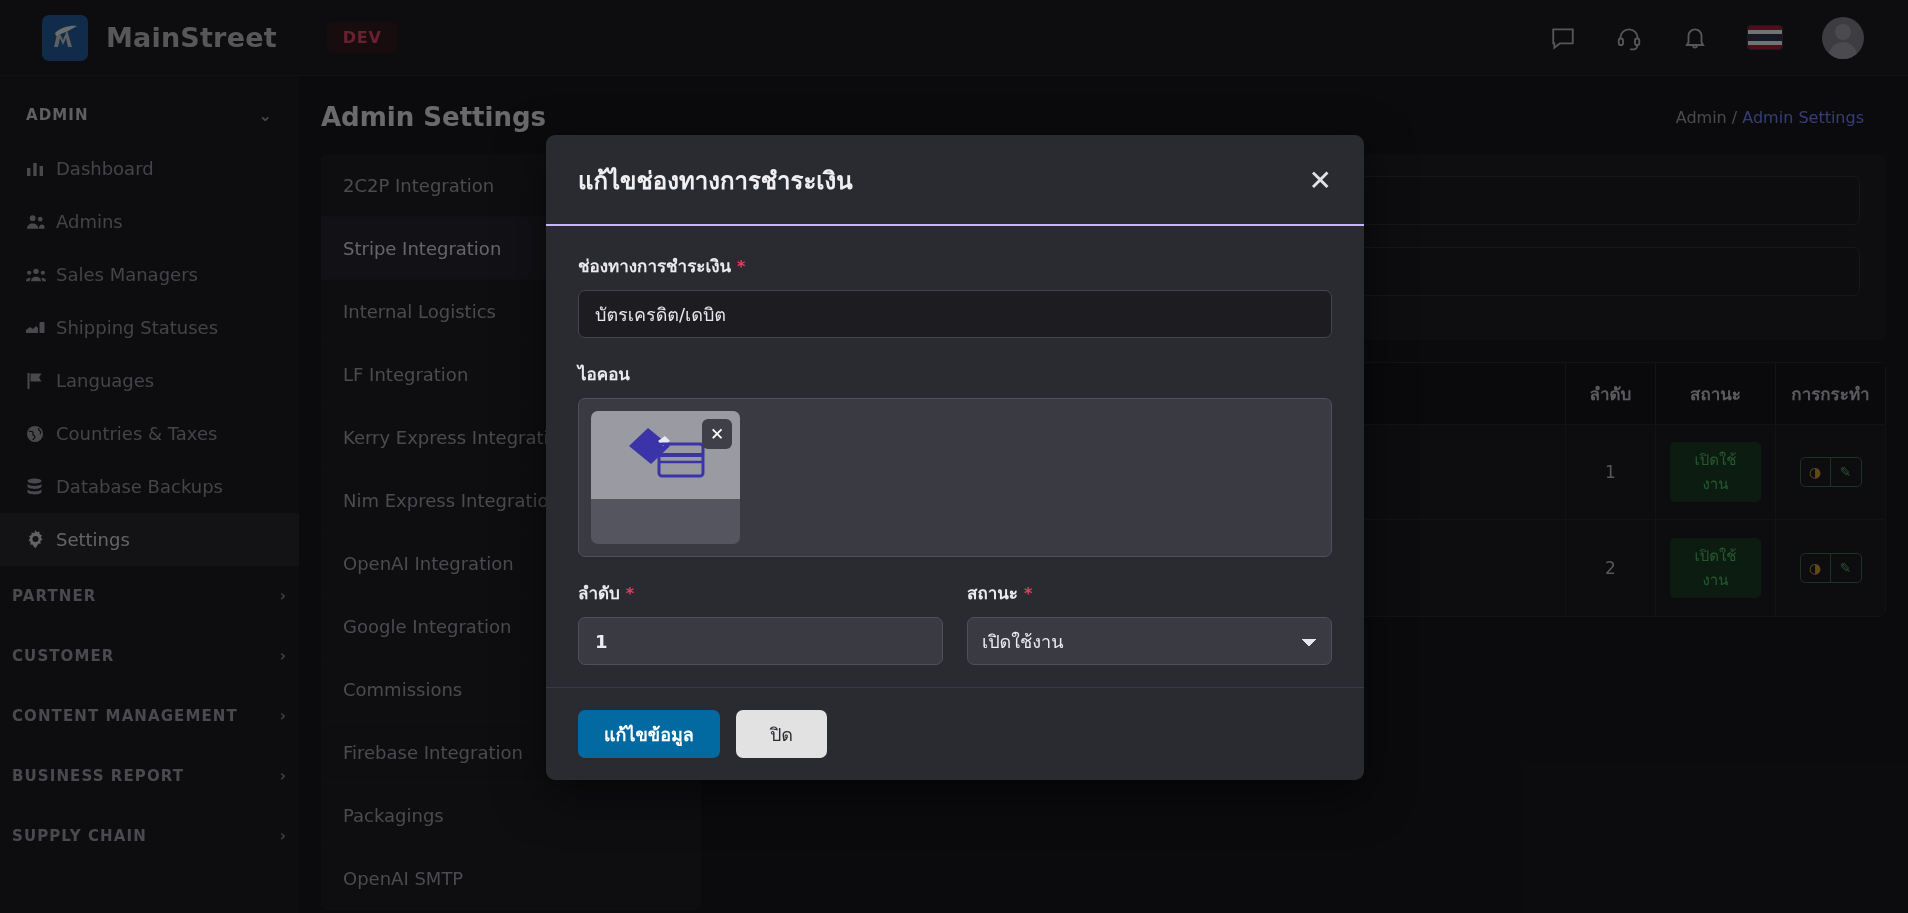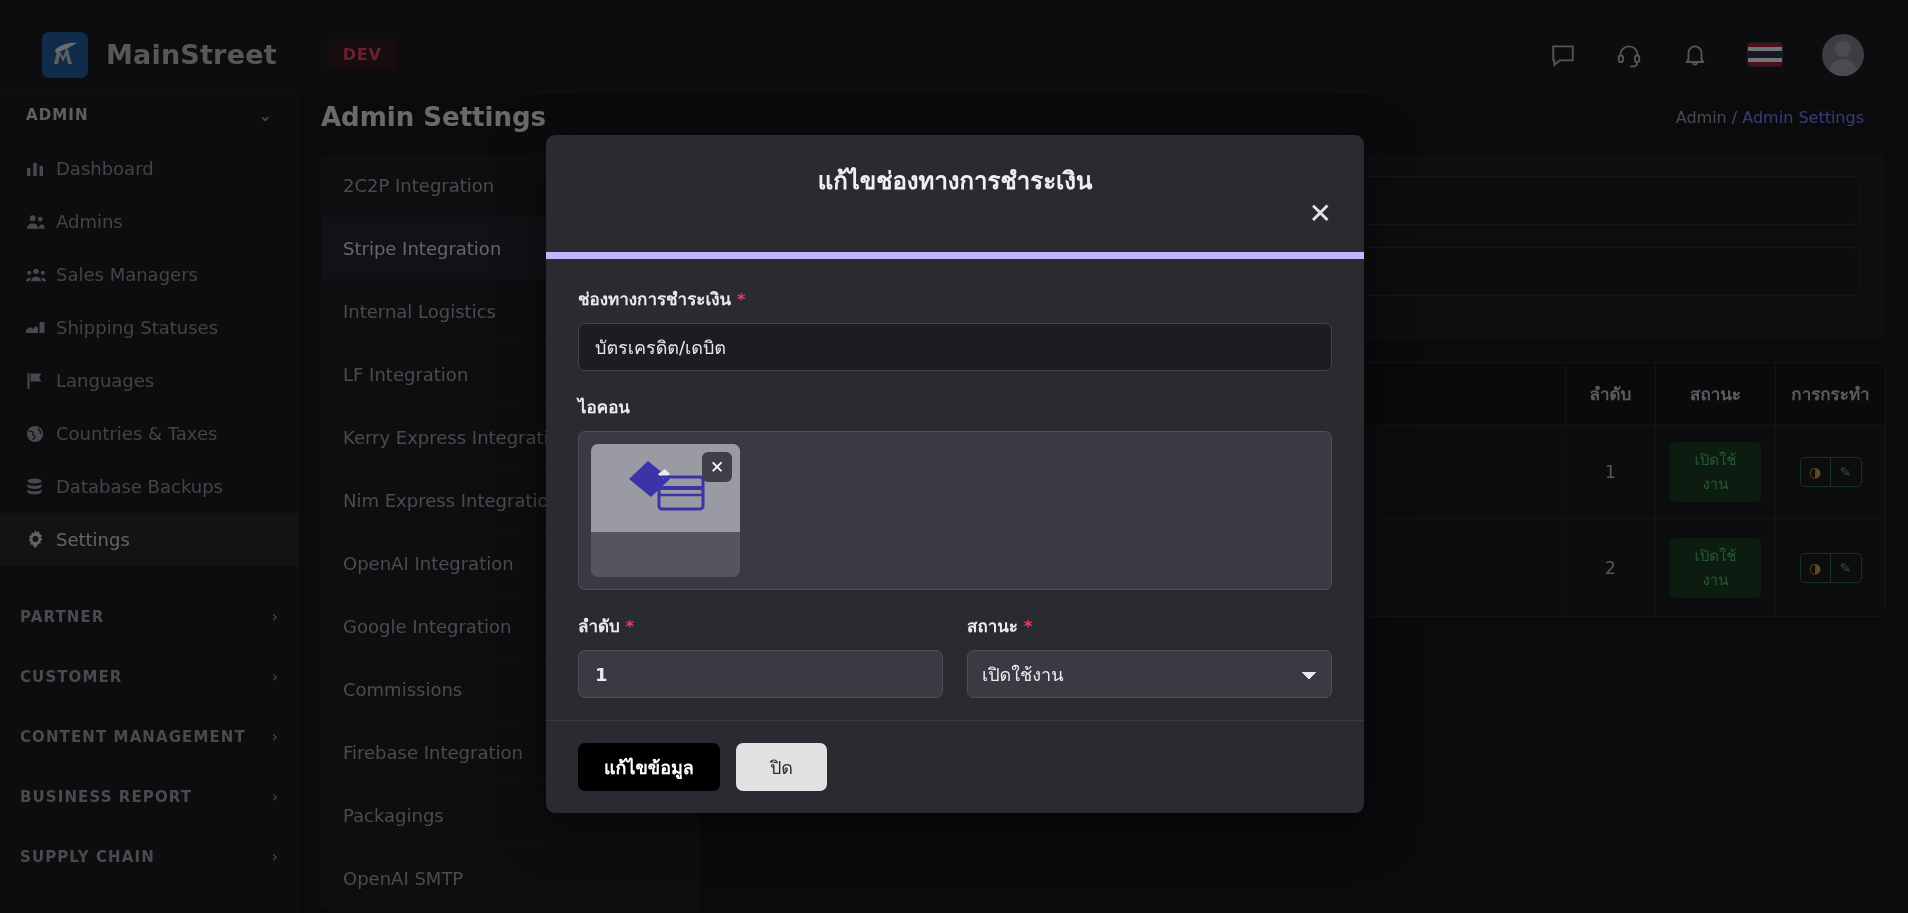--- a/index.html
+++ b/index.html
@@ -13,7 +13,7 @@
   .topbar {
     position: absolute; top: 0; left: 0; width: 1908px; height: 76px;
     background: #141417; display: flex; align-items: center;
-    border-bottom: 1px solid #1d1d21; z-index: 5; margin-top: 17px;
+    border-bottom: 1px solid #1d1d21; z-index: 5;
   }
   .brand { display: flex; align-items: center; padding-left: 42px; }
   .logo-box {

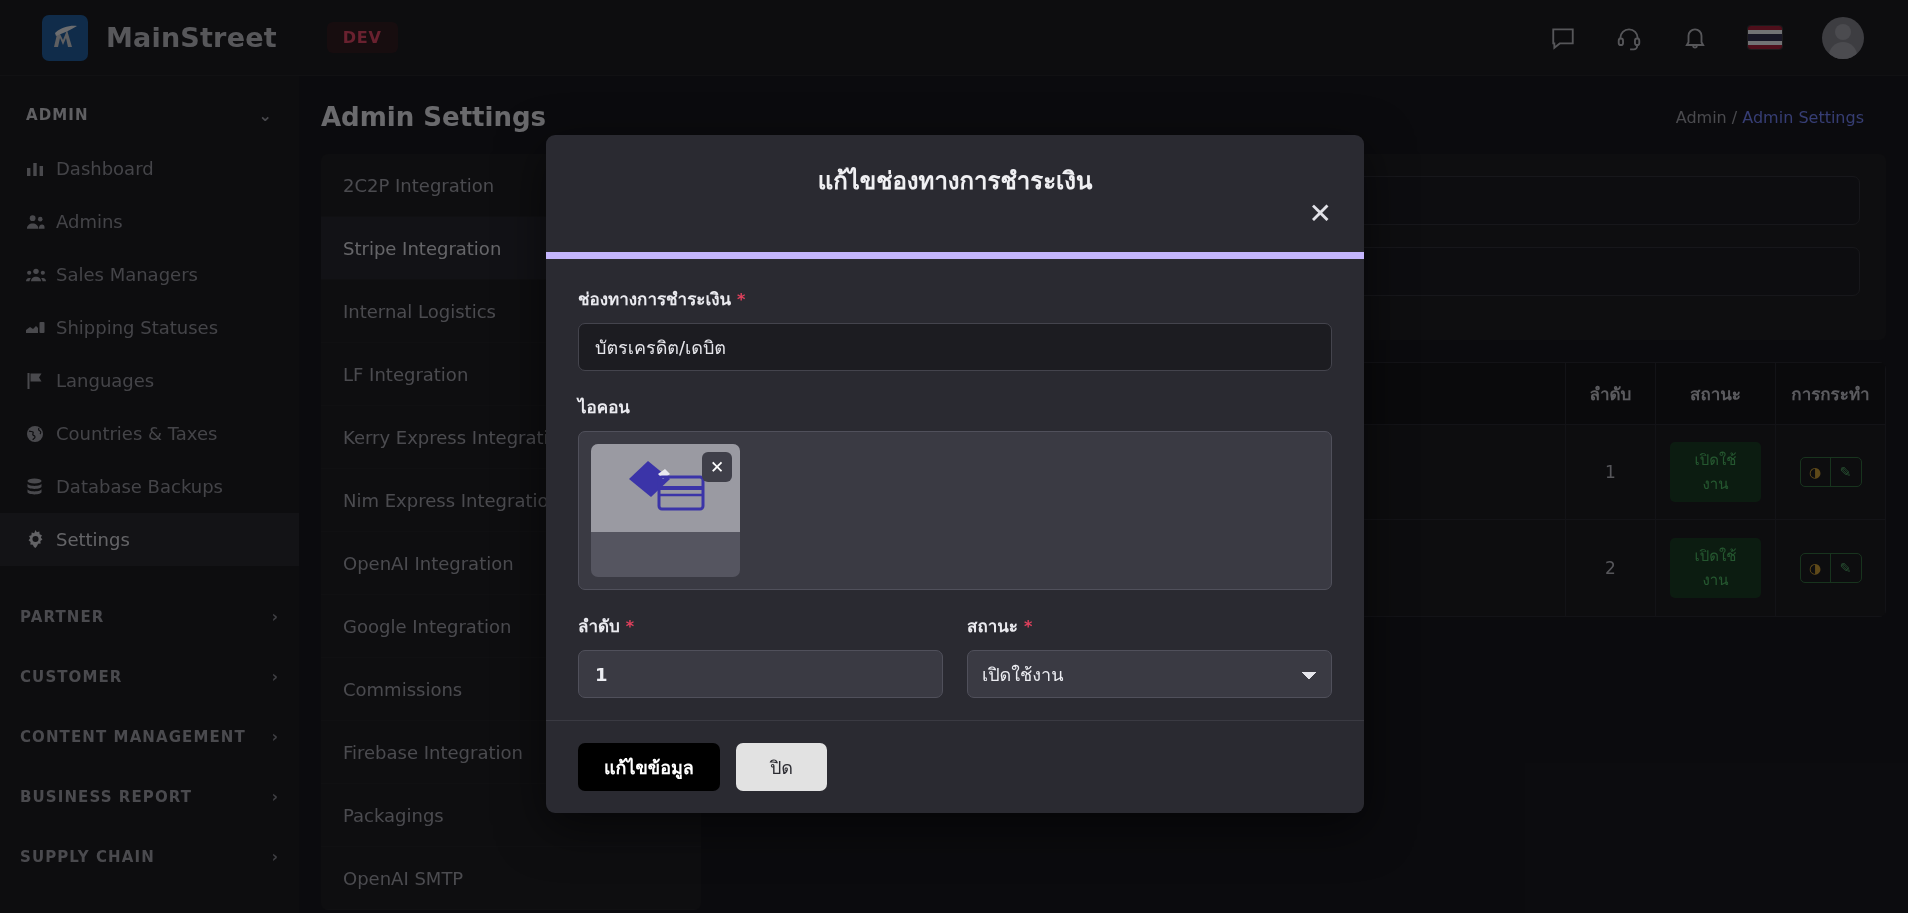--- a/index.html
+++ b/index.html
@@ -150,8 +150,7 @@
   }
   .modal-head {
     display: flex; align-items: center; padding: 26px 32px 24px 32px;
-    border-bottom: 7px solid #c4b5fd;
-    flex-direction: column;
+    border-bottom: 2px solid #c4b5fd;
   }
   .modal-title { font-size: 24px; font-weight: 700; color: #f0f0f3; }
   .modal-close {

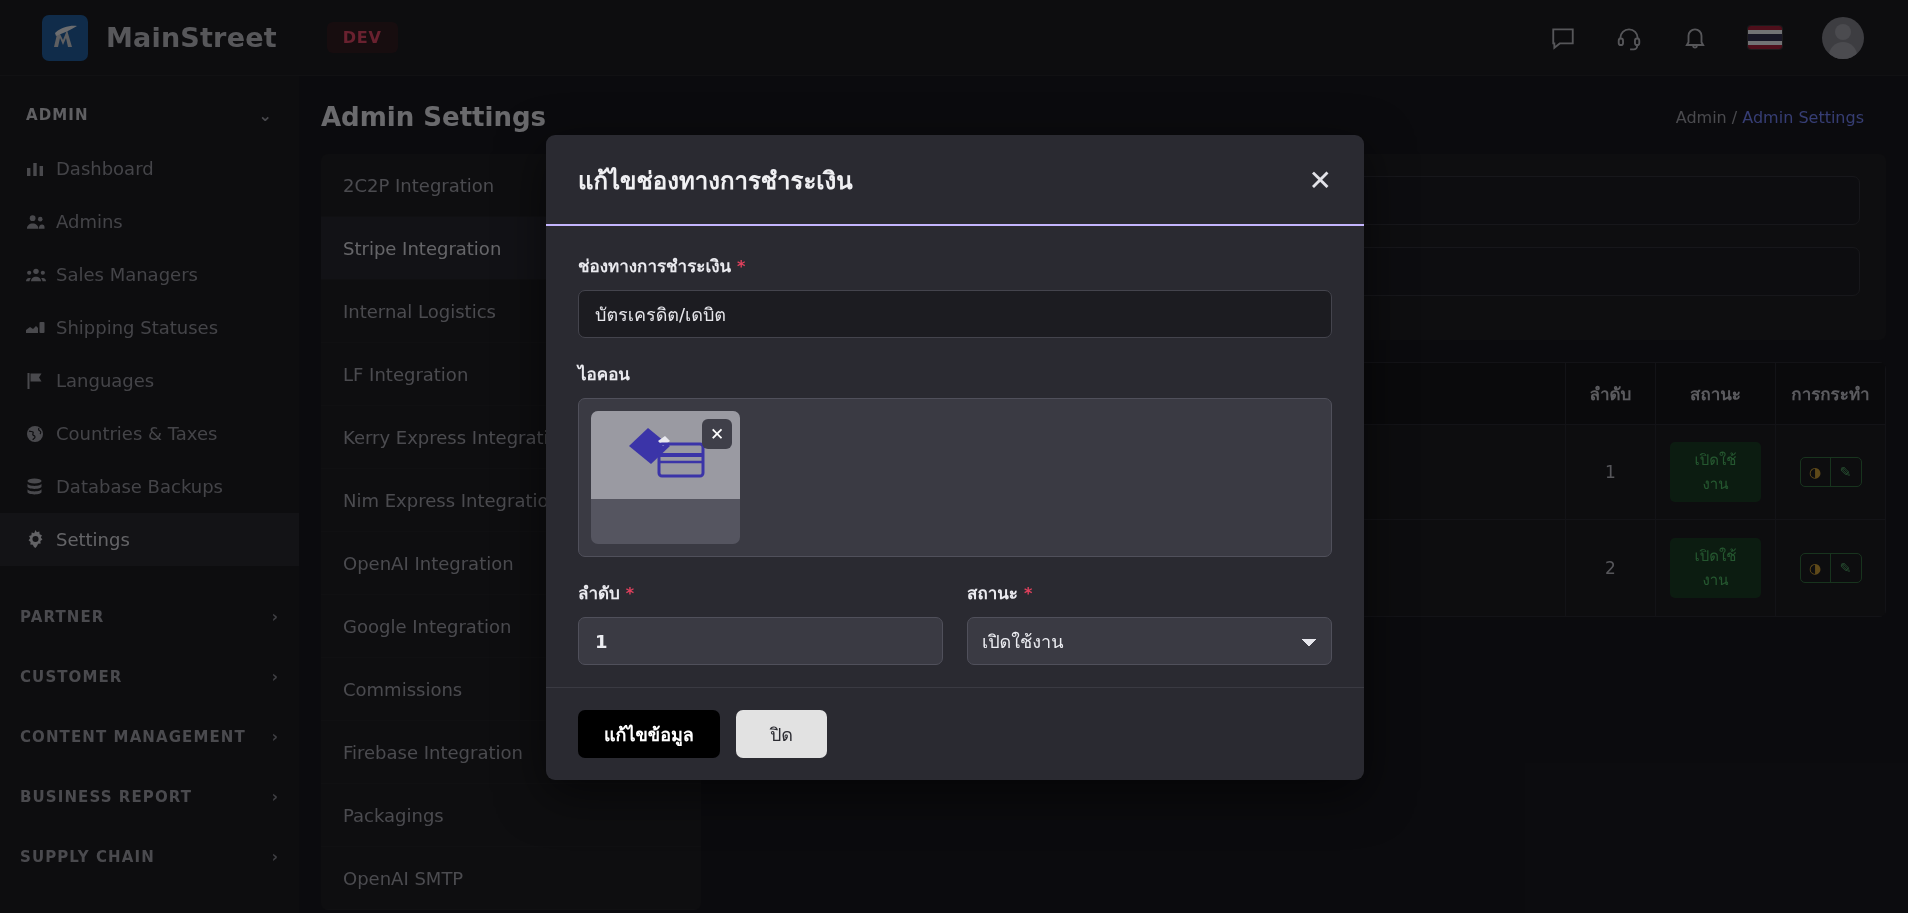--- a/index.html
+++ b/index.html
@@ -76,7 +76,7 @@
   }
   .side-item.active .ic { color: #d2d2d7; }
   .side-sec {
-    display: flex; align-items: flex-end; height: 60px; padding: 0 20px;
+    display: flex; align-items: center; height: 60px; padding: 0 12px;
     color: #9c9ca3; font-size: 15px; font-weight: 700; letter-spacing: 1.1px;
   }
   .side-sec .chev { margin-left: auto; font-size: 15px; color: #85858c; }

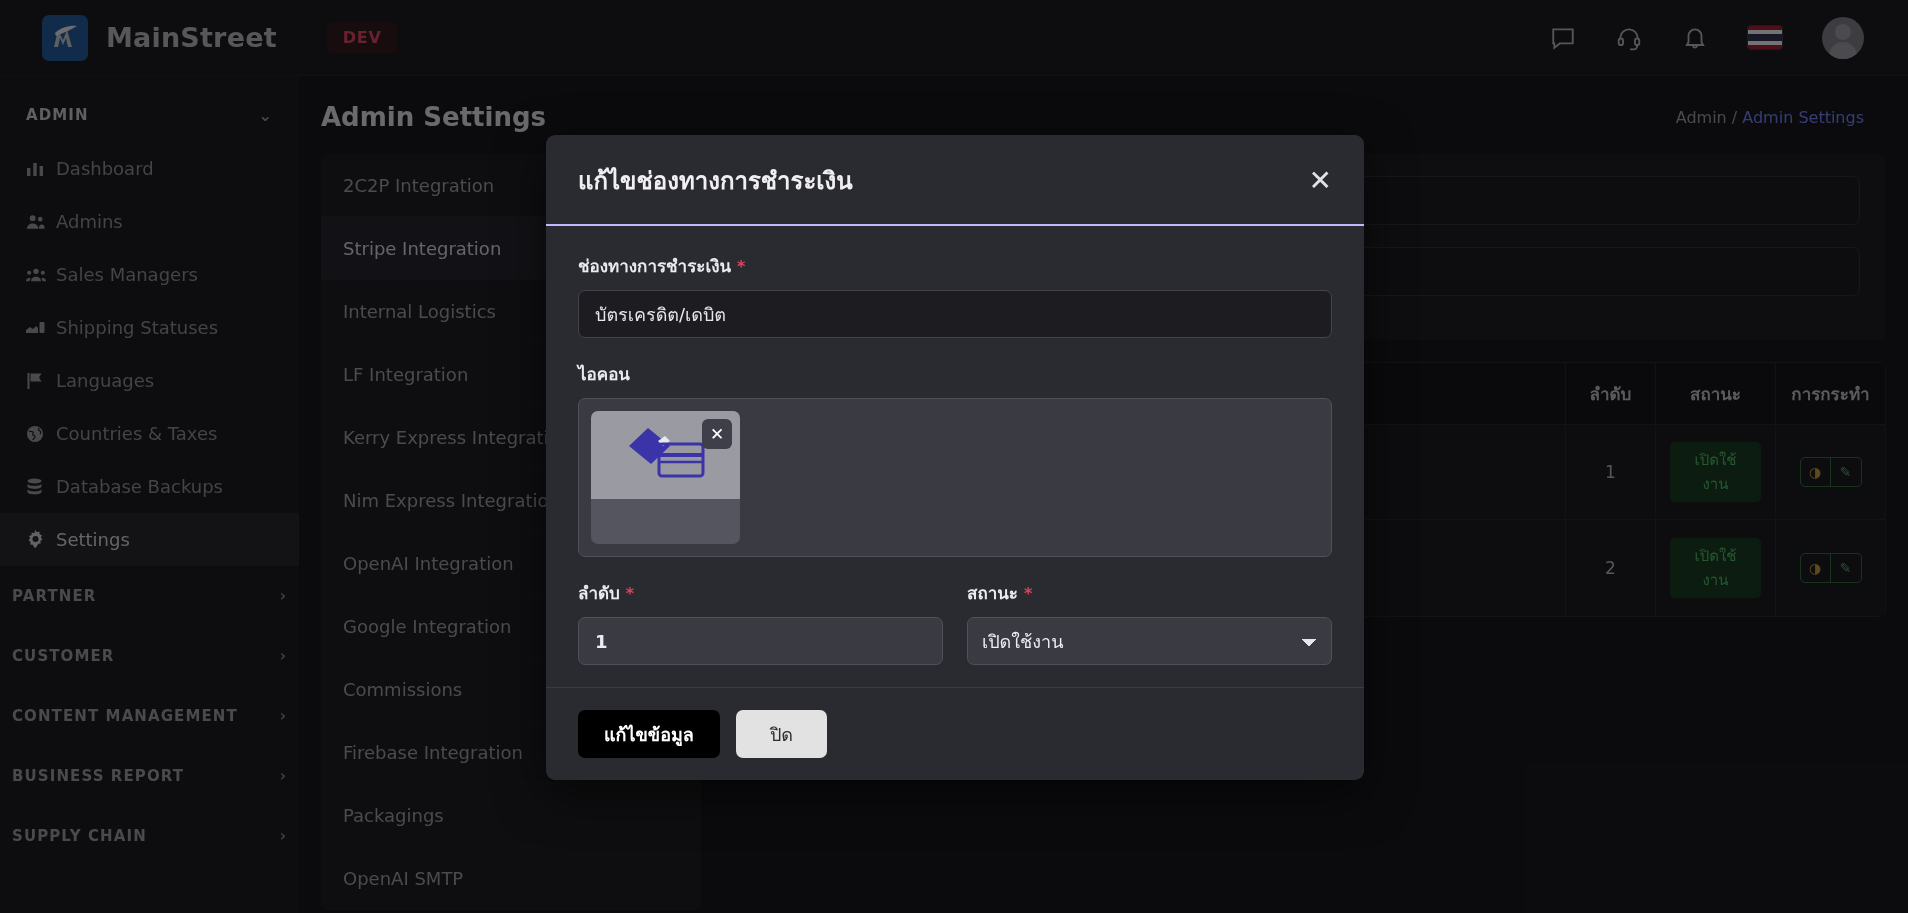--- a/index.html
+++ b/index.html
@@ -209,7 +209,7 @@
     border-top: 1px solid #3a3a42; padding: 22px 32px; display: flex; gap: 16px;
   }
   .btn-primary {
-    background: #000000; color: #fff; font-size: 18px; font-weight: 700;
+    background: #0369a1; color: #fff; font-size: 18px; font-weight: 700;
     border: none; border-radius: 7px; padding: 0 26px; height: 48px;
     cursor: pointer; font-family: inherit;
   }

